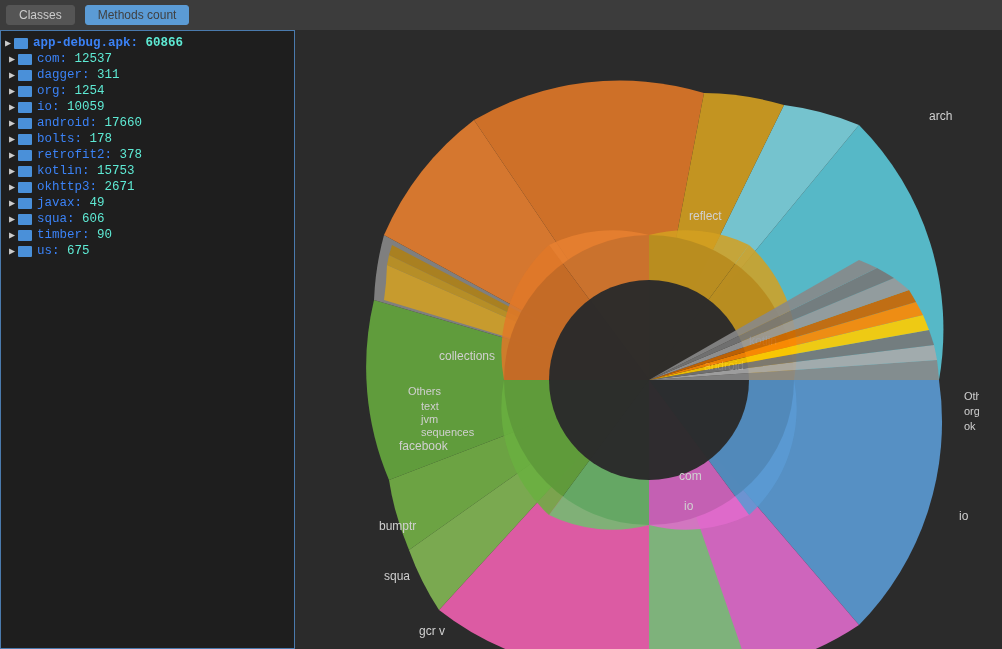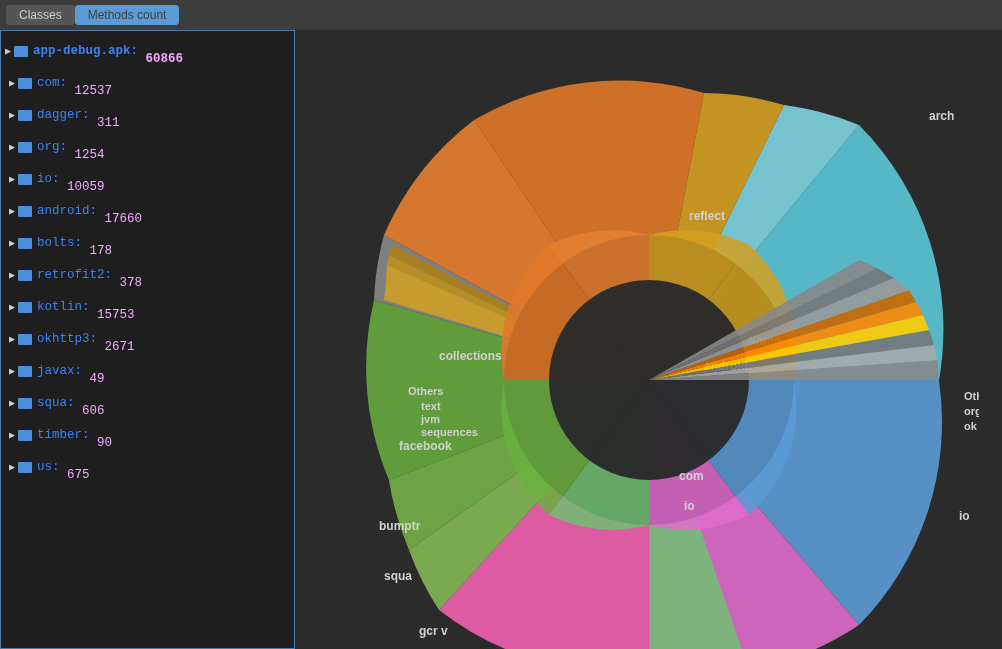--- a/index.html
+++ b/index.html
@@ -21,7 +21,7 @@
       align-items: center;
       padding: 4px 6px;
       background: #3c3c3c;
-      gap: 0;
+      gap: 10px;
       height: 30px;
       flex-shrink: 0;
     }

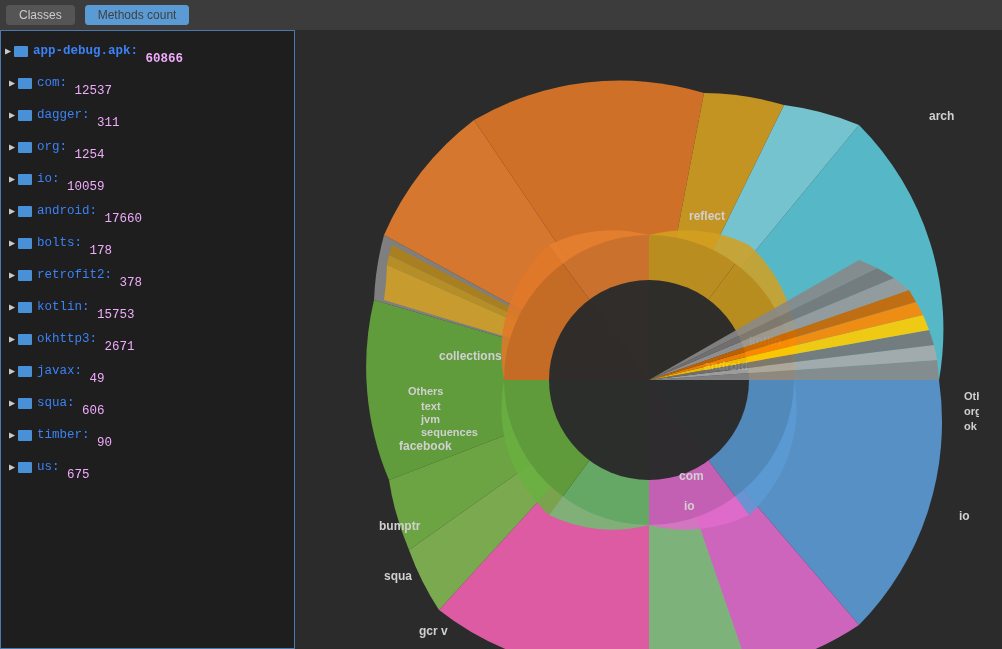--- a/index.html
+++ b/index.html
@@ -91,8 +91,7 @@
       color: #3b82f6;
     }
     .tree-item span.count {
-      color: #f0abfc;
-      margin-top: 16px;
+      color: #5eead4;
     }
 
     

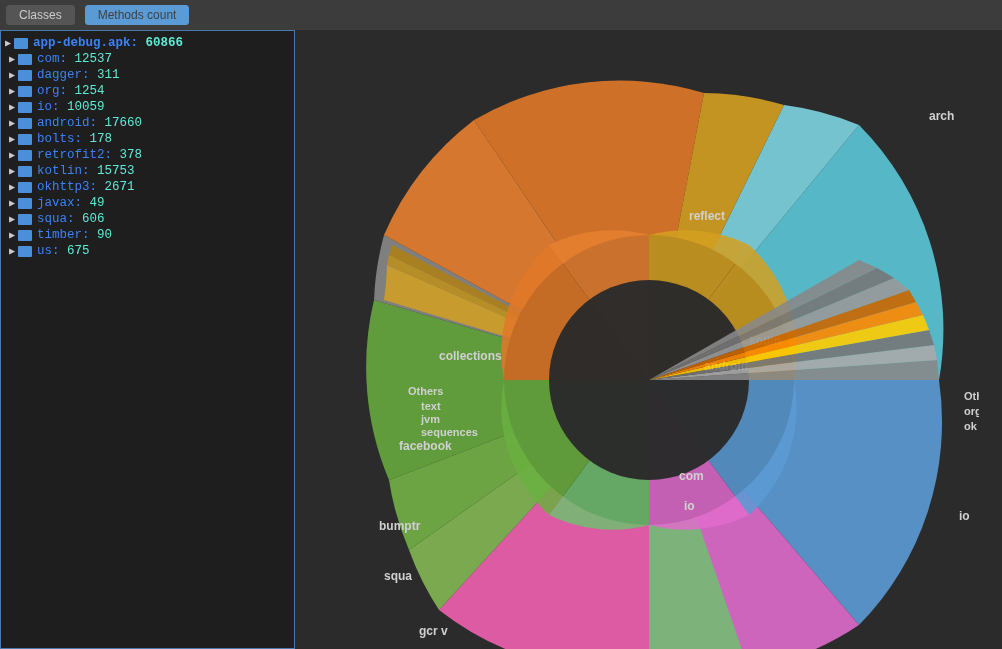--- a/index.html
+++ b/index.html
@@ -108,7 +108,6 @@
       position: relative;
       width: 660px;
       height: 540px;
-      font-weight: bold;
     }
   </style>
 </head>

